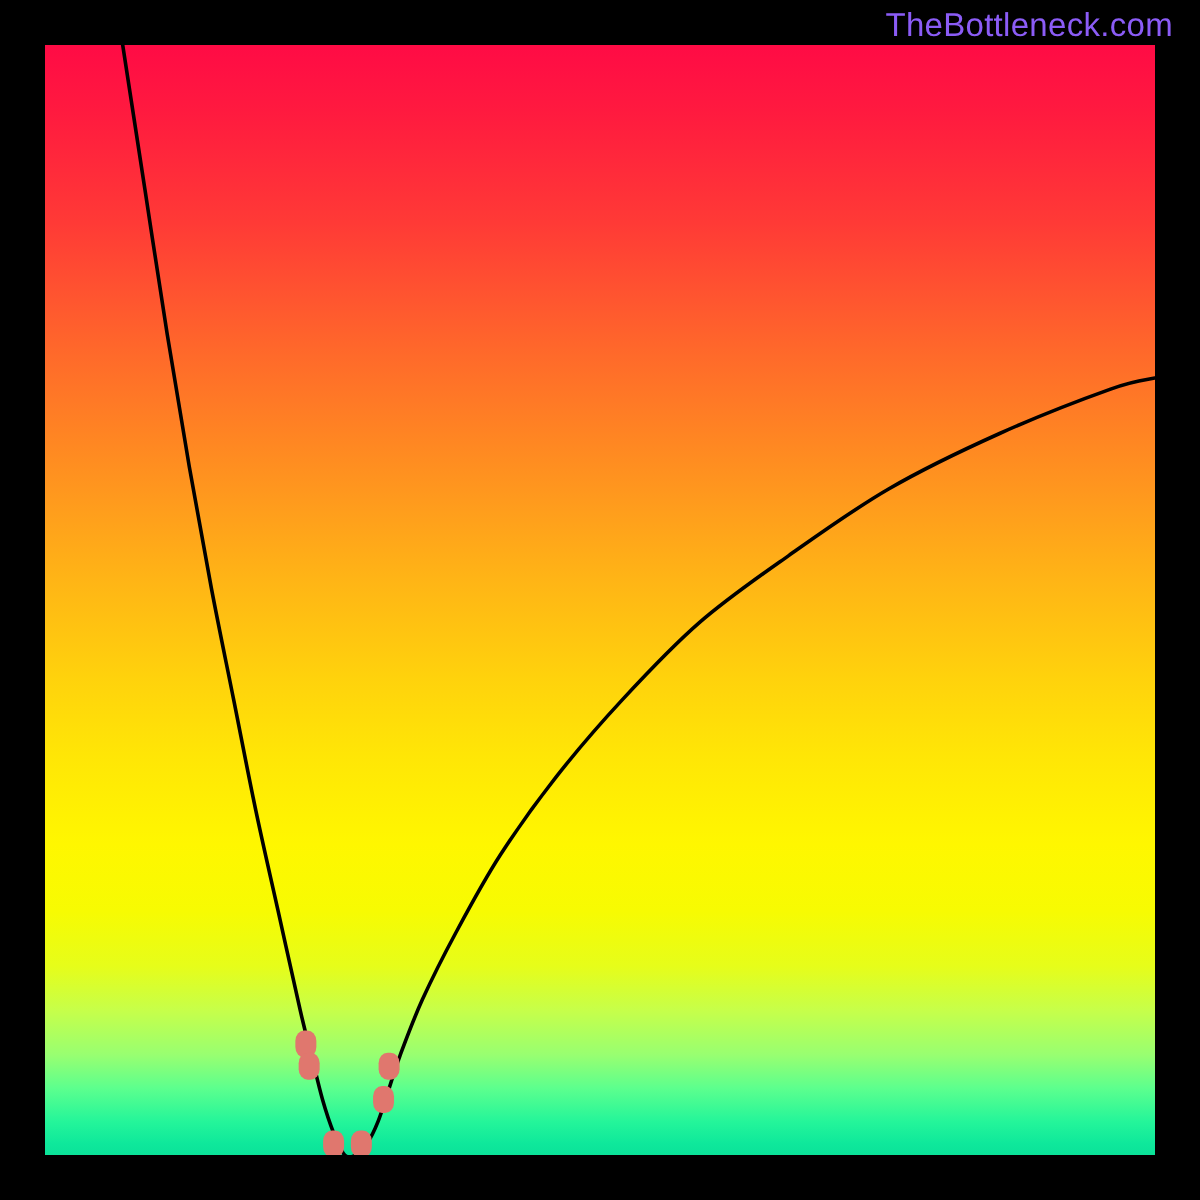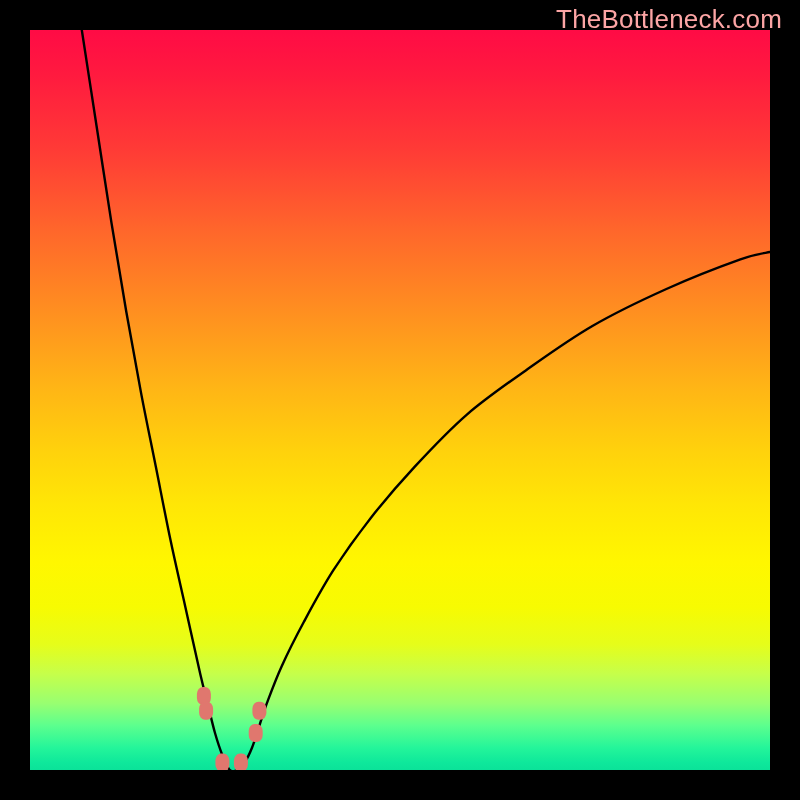--- a/index.html
+++ b/index.html
@@ -58,8 +58,8 @@
     position: absolute;
     top: 4px;
     right: 18px;
-    color: #fca5a5;
-    font-size: 26px;
+    color: #8b5cf6;
+    font-size: 22px;
     letter-spacing: 0.2px;
     font-weight: 400;
   }

